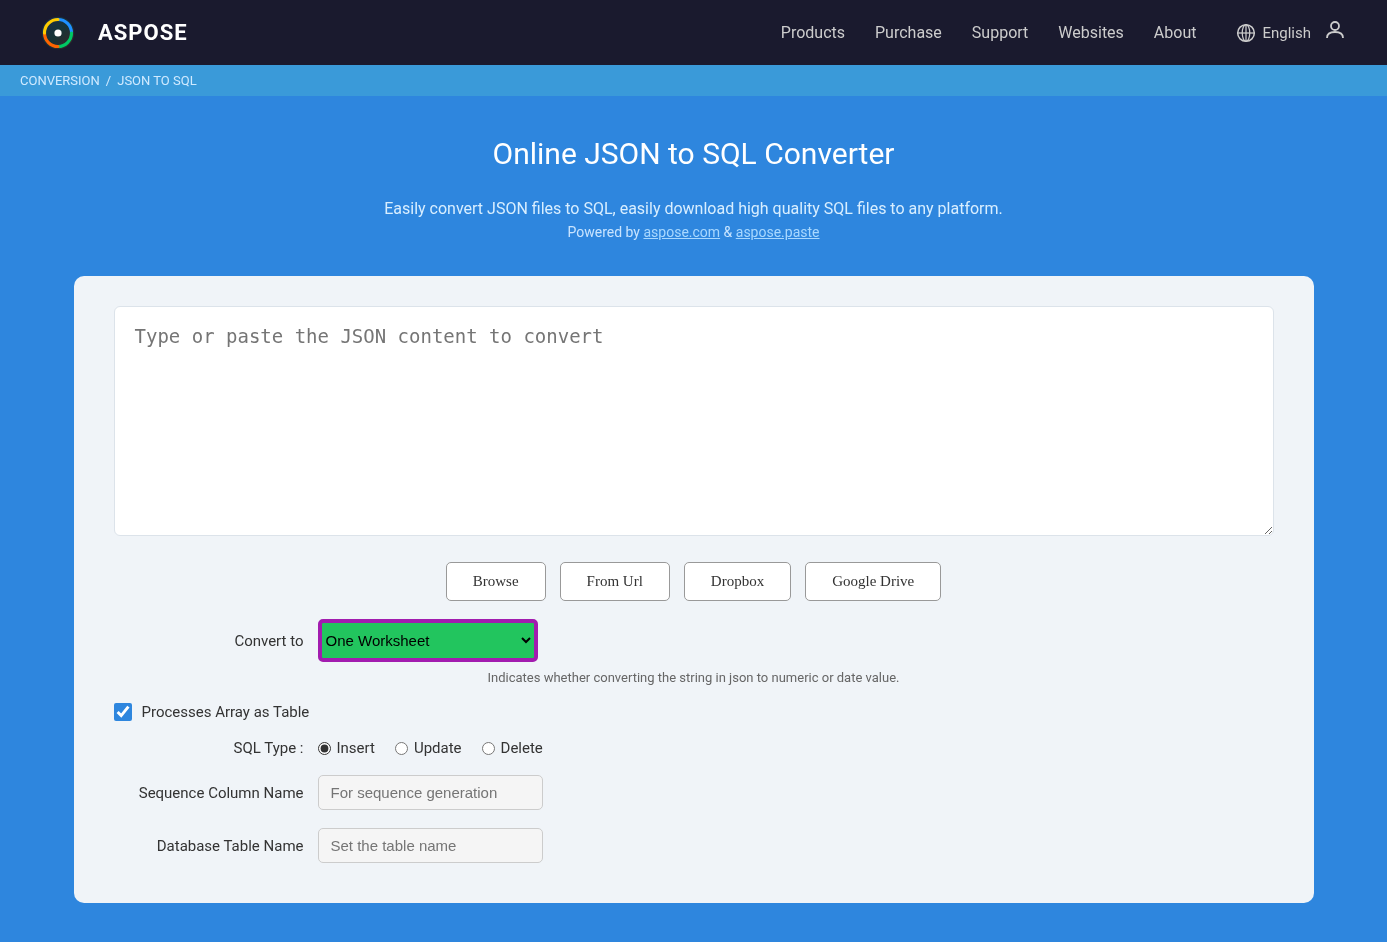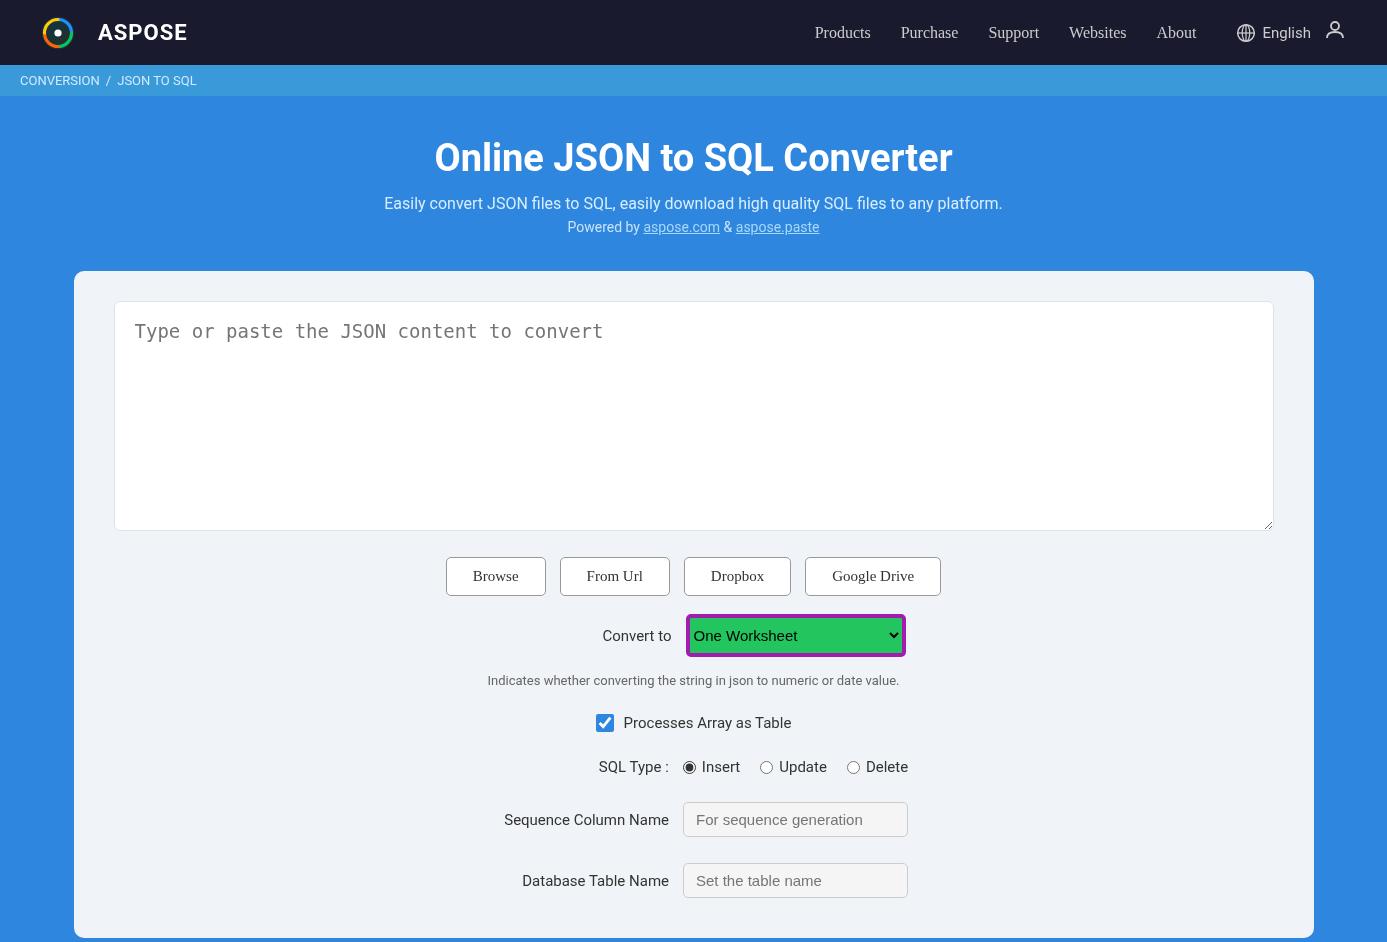--- a/index.html
+++ b/index.html
@@ -38,7 +38,6 @@
       align-items: center;
       gap: 30px;
       list-style: none;
-      font-family: Liberation Serif, serif;
     }
     .nav-links li a {
       color: #ccc;

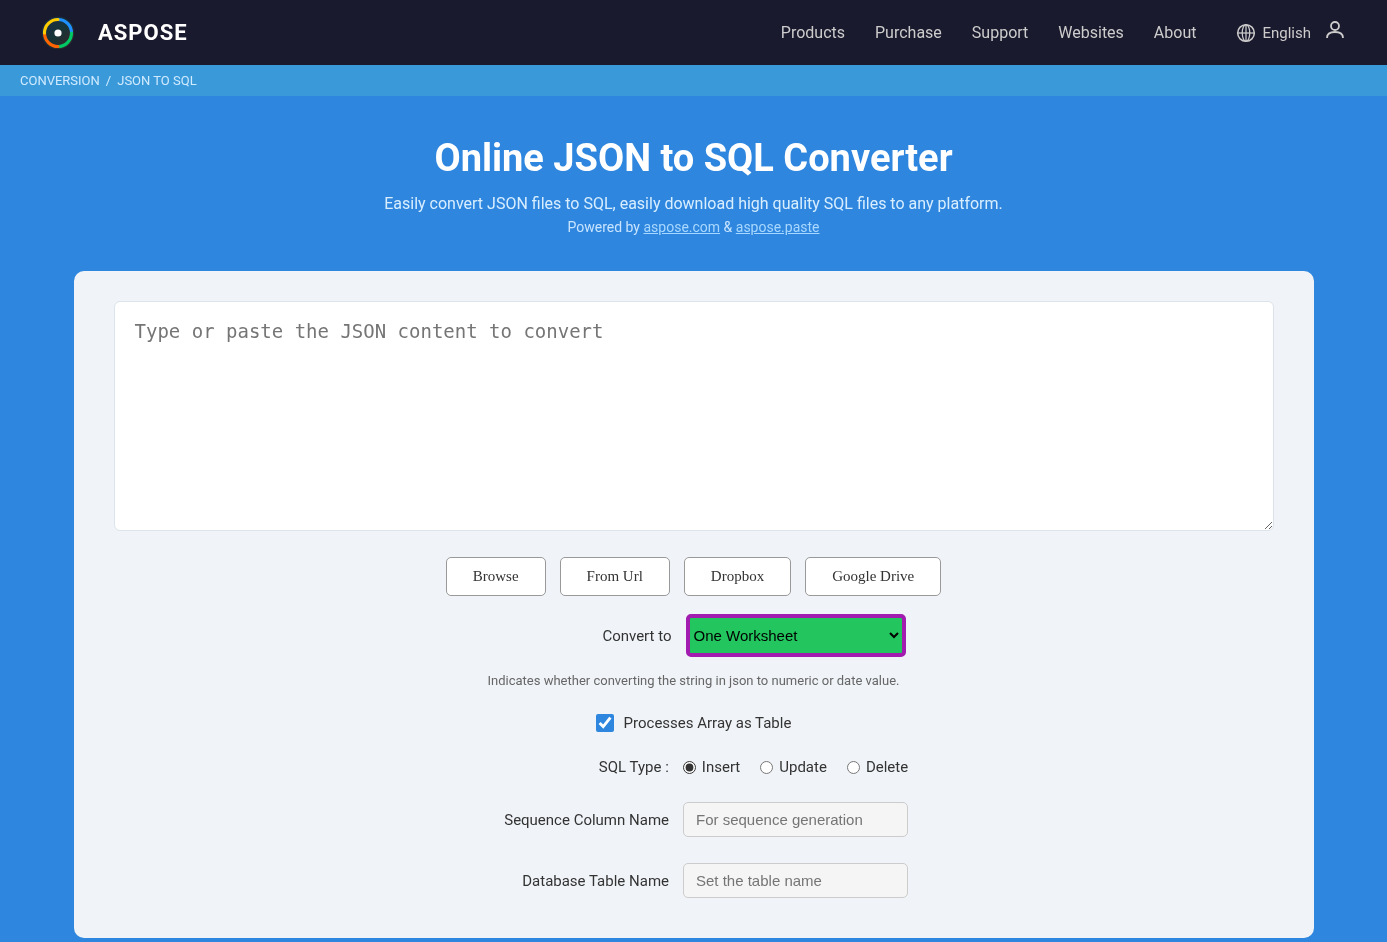--- a/index.html
+++ b/index.html
@@ -89,9 +89,9 @@
       color: #fff;
     }
     .hero h1 {
-      font-size: 38px;
-      font-weight: 700;
-      margin-bottom: 14px;
+      font-size: 30px;
+      font-weight: 400;
+      margin-bottom: 28px;
     }
     .hero p {
       font-size: 16px;

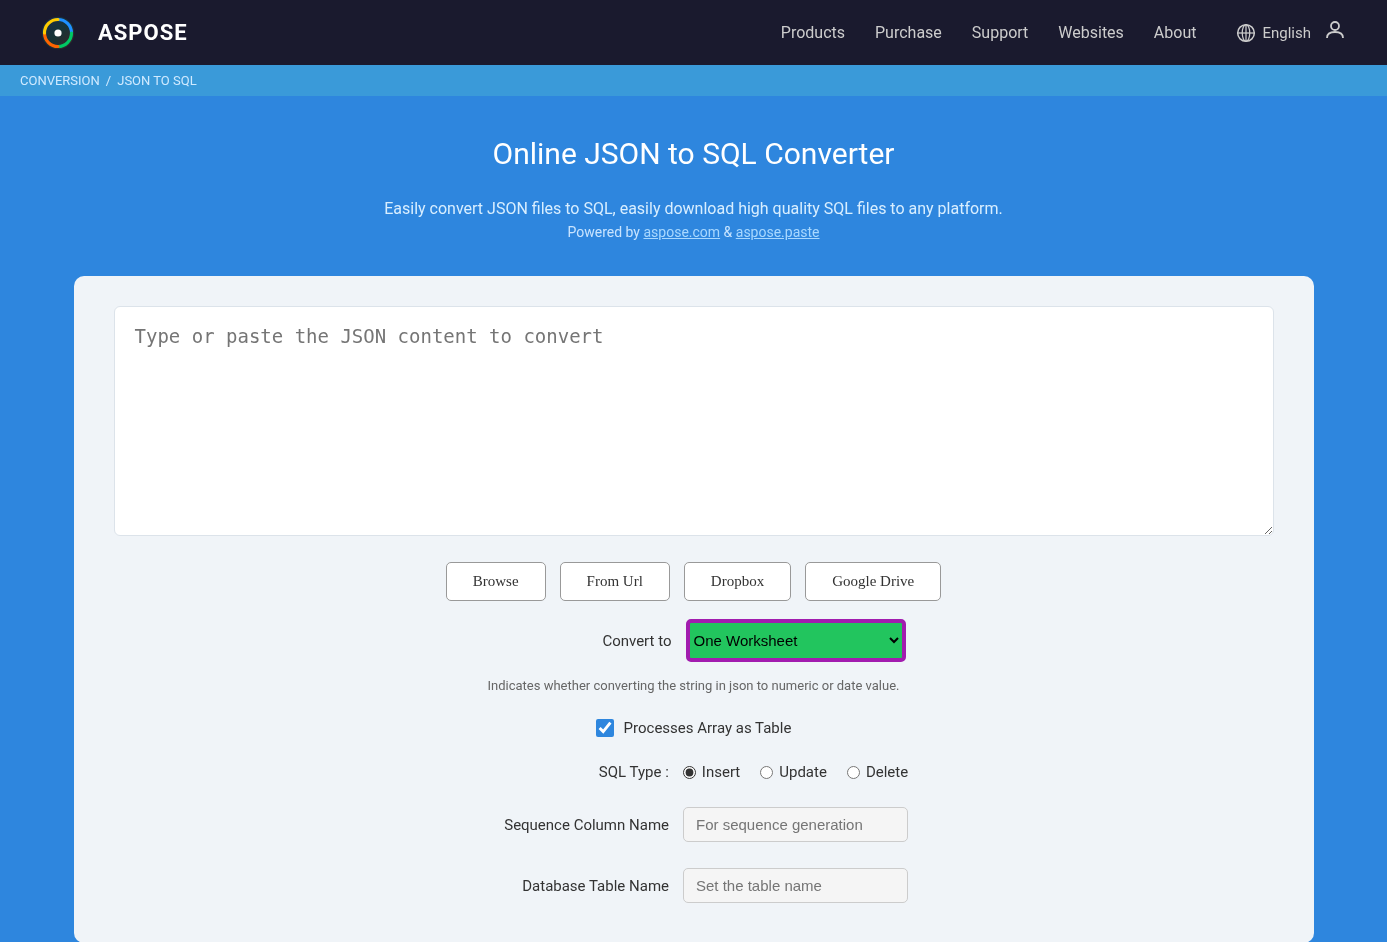--- a/index.html
+++ b/index.html
@@ -152,8 +152,7 @@
     .options-section {
       display: flex;
       flex-direction: column;
-      align-items: center;
-      gap: 26px;
+      gap: 18px;
       margin-top: 8px;
     }
     .option-row {

